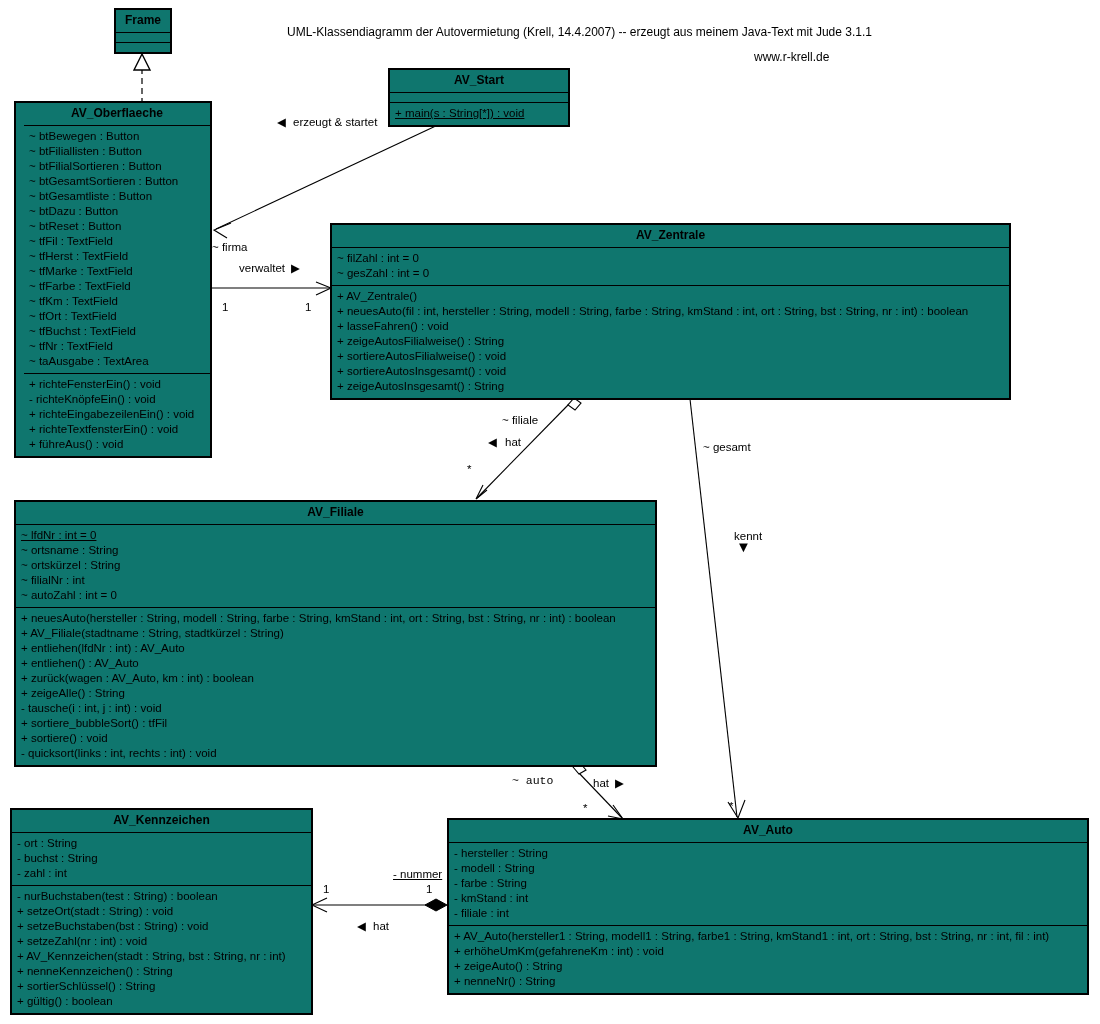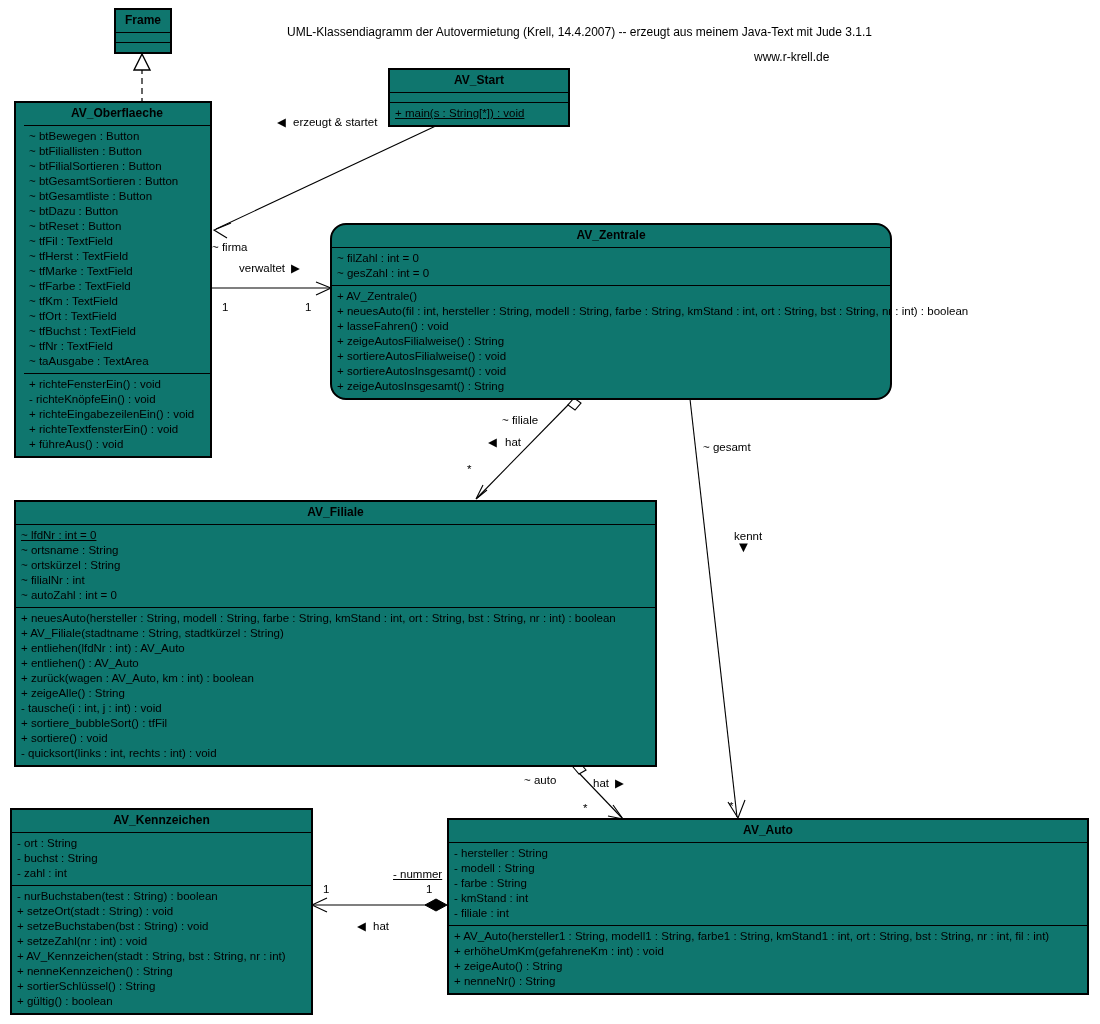--- a/index.html
+++ b/index.html
@@ -181,7 +181,7 @@
     </div>
   </div>
 
-  <div class="uml-class" style="left:330px; top:223px; width:562px;border-radius:16px;">
+  <div class="uml-class" style="left:330px; top:223px; width:681px;">
     <div class="uml-name">AV_Zentrale</div>
     <div class="uml-compartment bordered">
       <div class="uml-row">~ filZahl : int = 0</div>

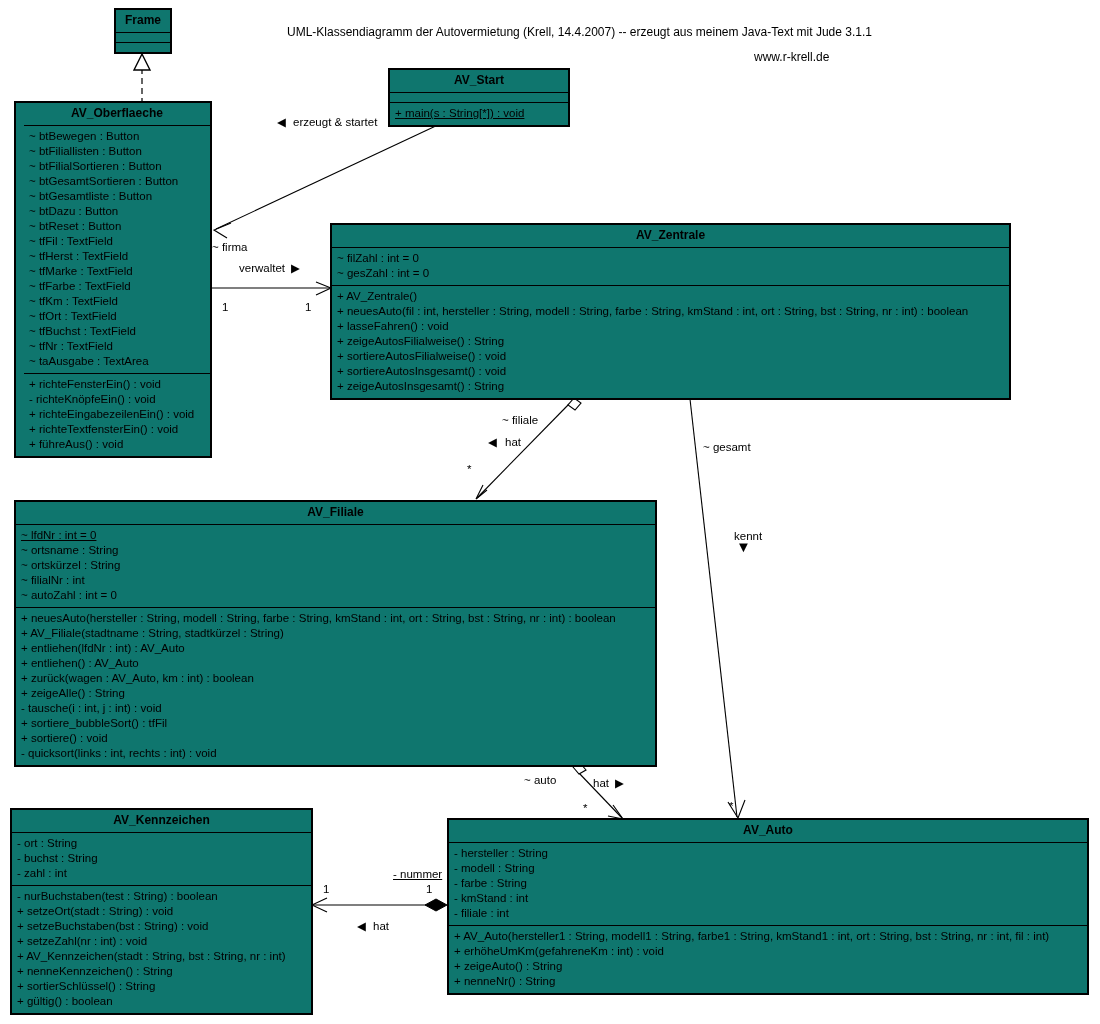--- a/index.html
+++ b/index.html
@@ -276,7 +276,7 @@
   <div class="edge-label" style="left:736px; top:538px; font-size:15px;">▼</div>
   <div class="mult" style="left:729px; top:800px;">*</div>
 
-  <div class="edge-label" style="left:524px; top:774px;">~ auto</div>
+  <div class="edge-label" style="left:512px; top:774px;font-family:Liberation Mono, monospace;">~ auto</div>
   <div class="edge-label" style="left:593px; top:777px;">hat</div>
   <div class="edge-label" style="left:615px; top:776px;">▶</div>
   <div class="mult" style="left:583px; top:802px;">*</div>

